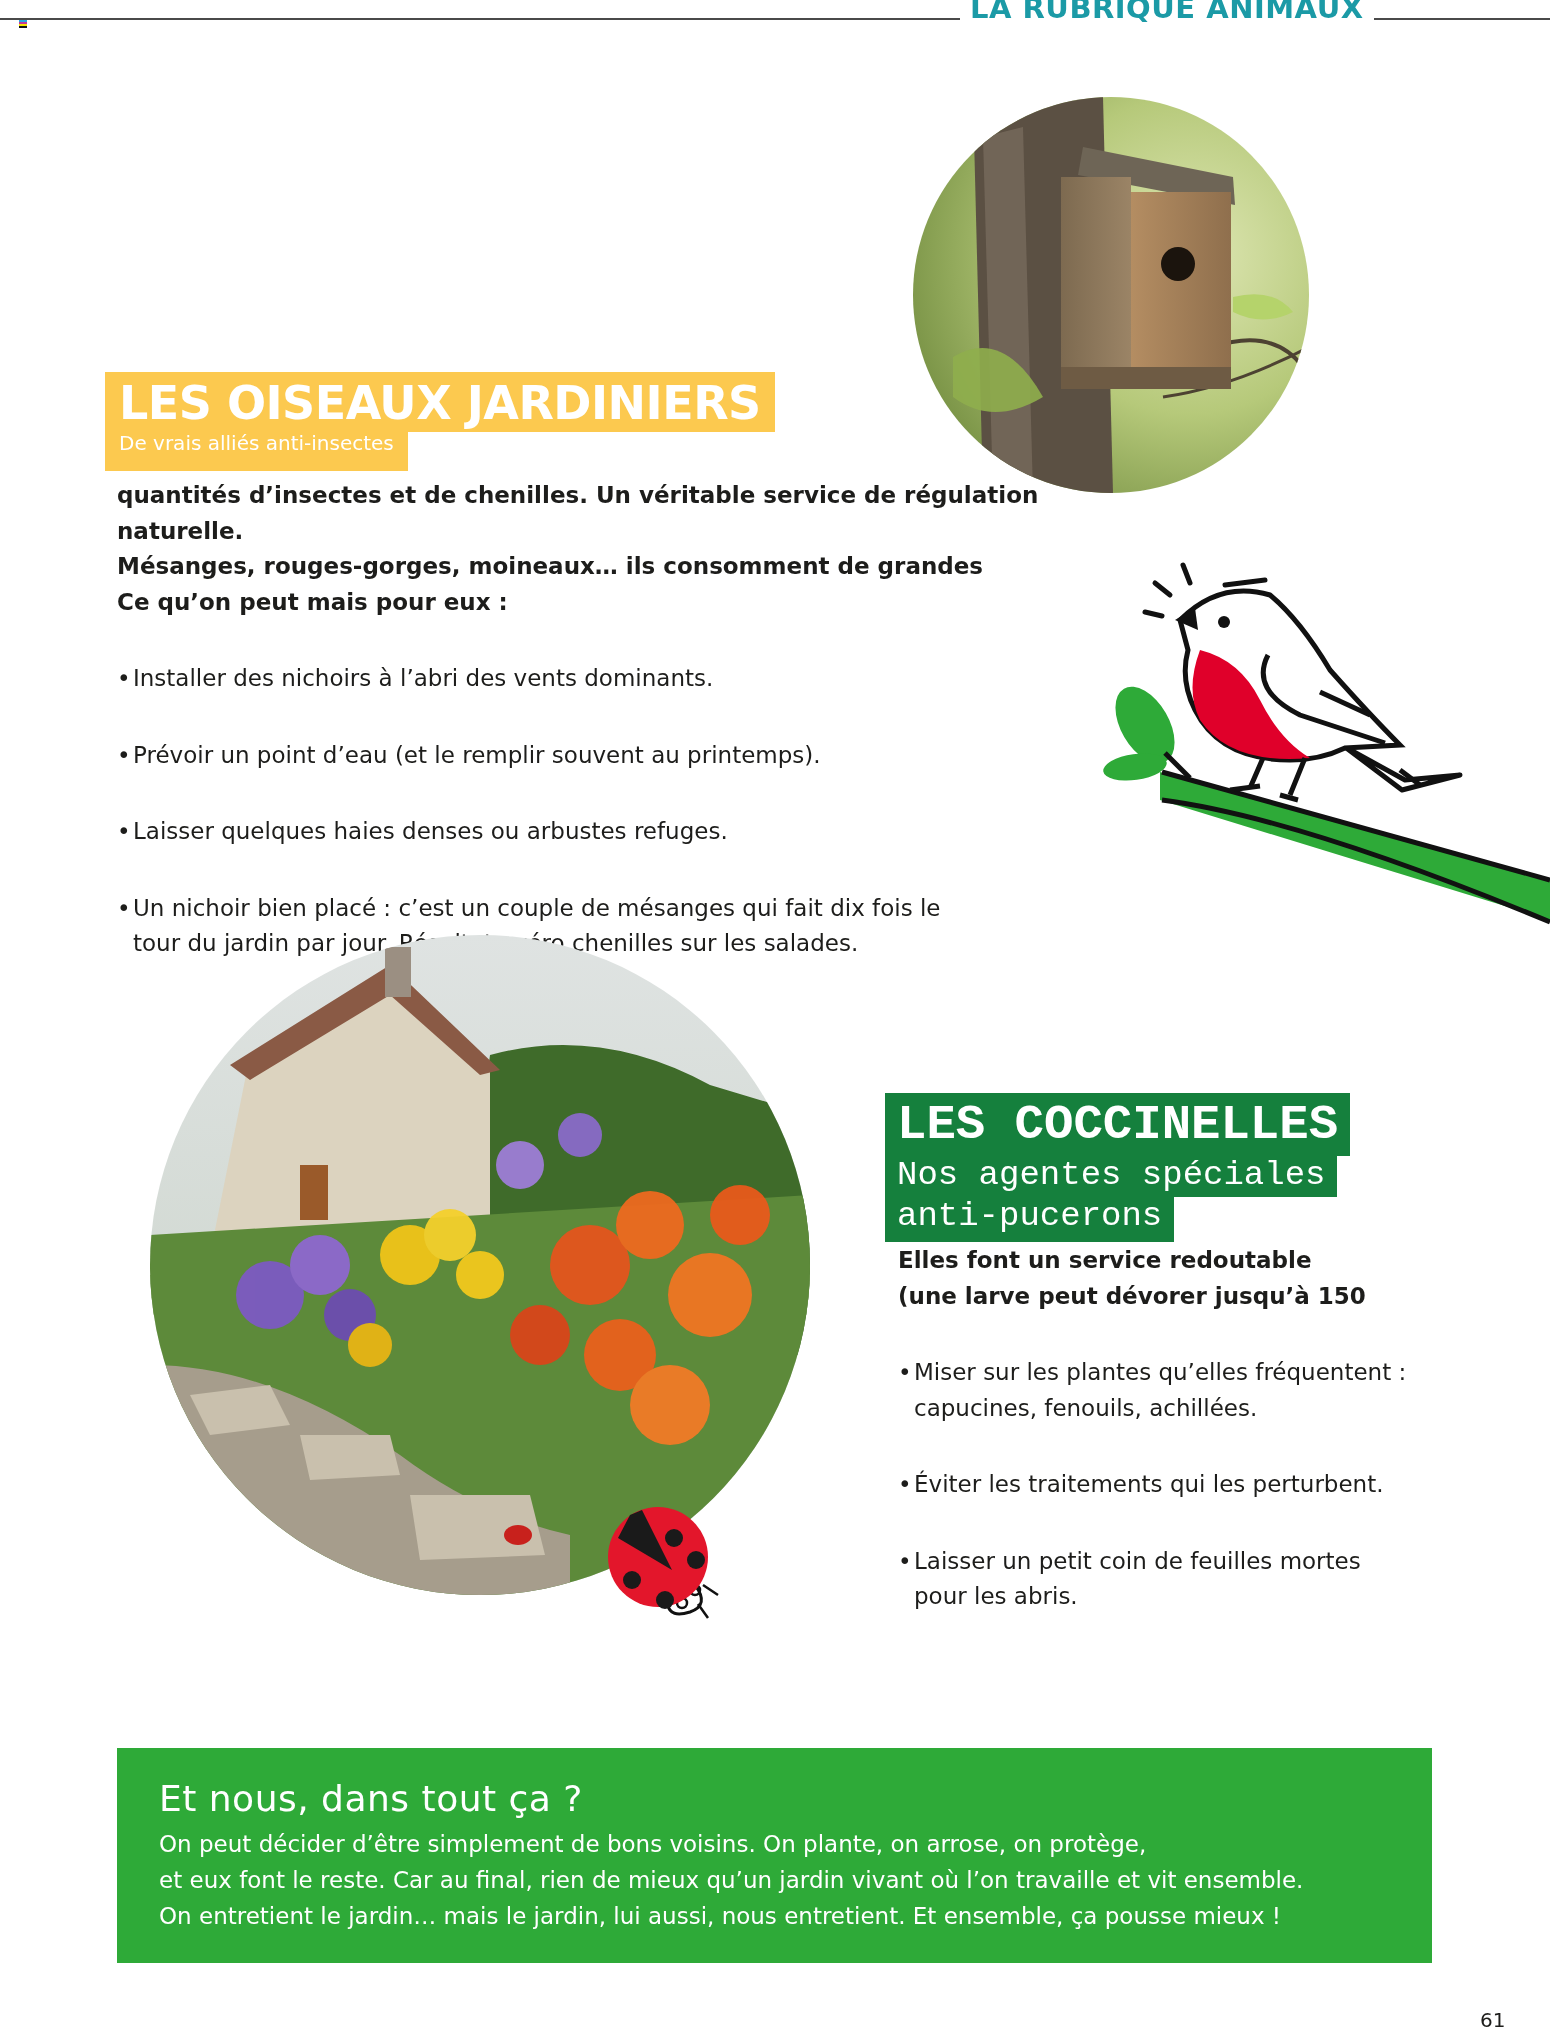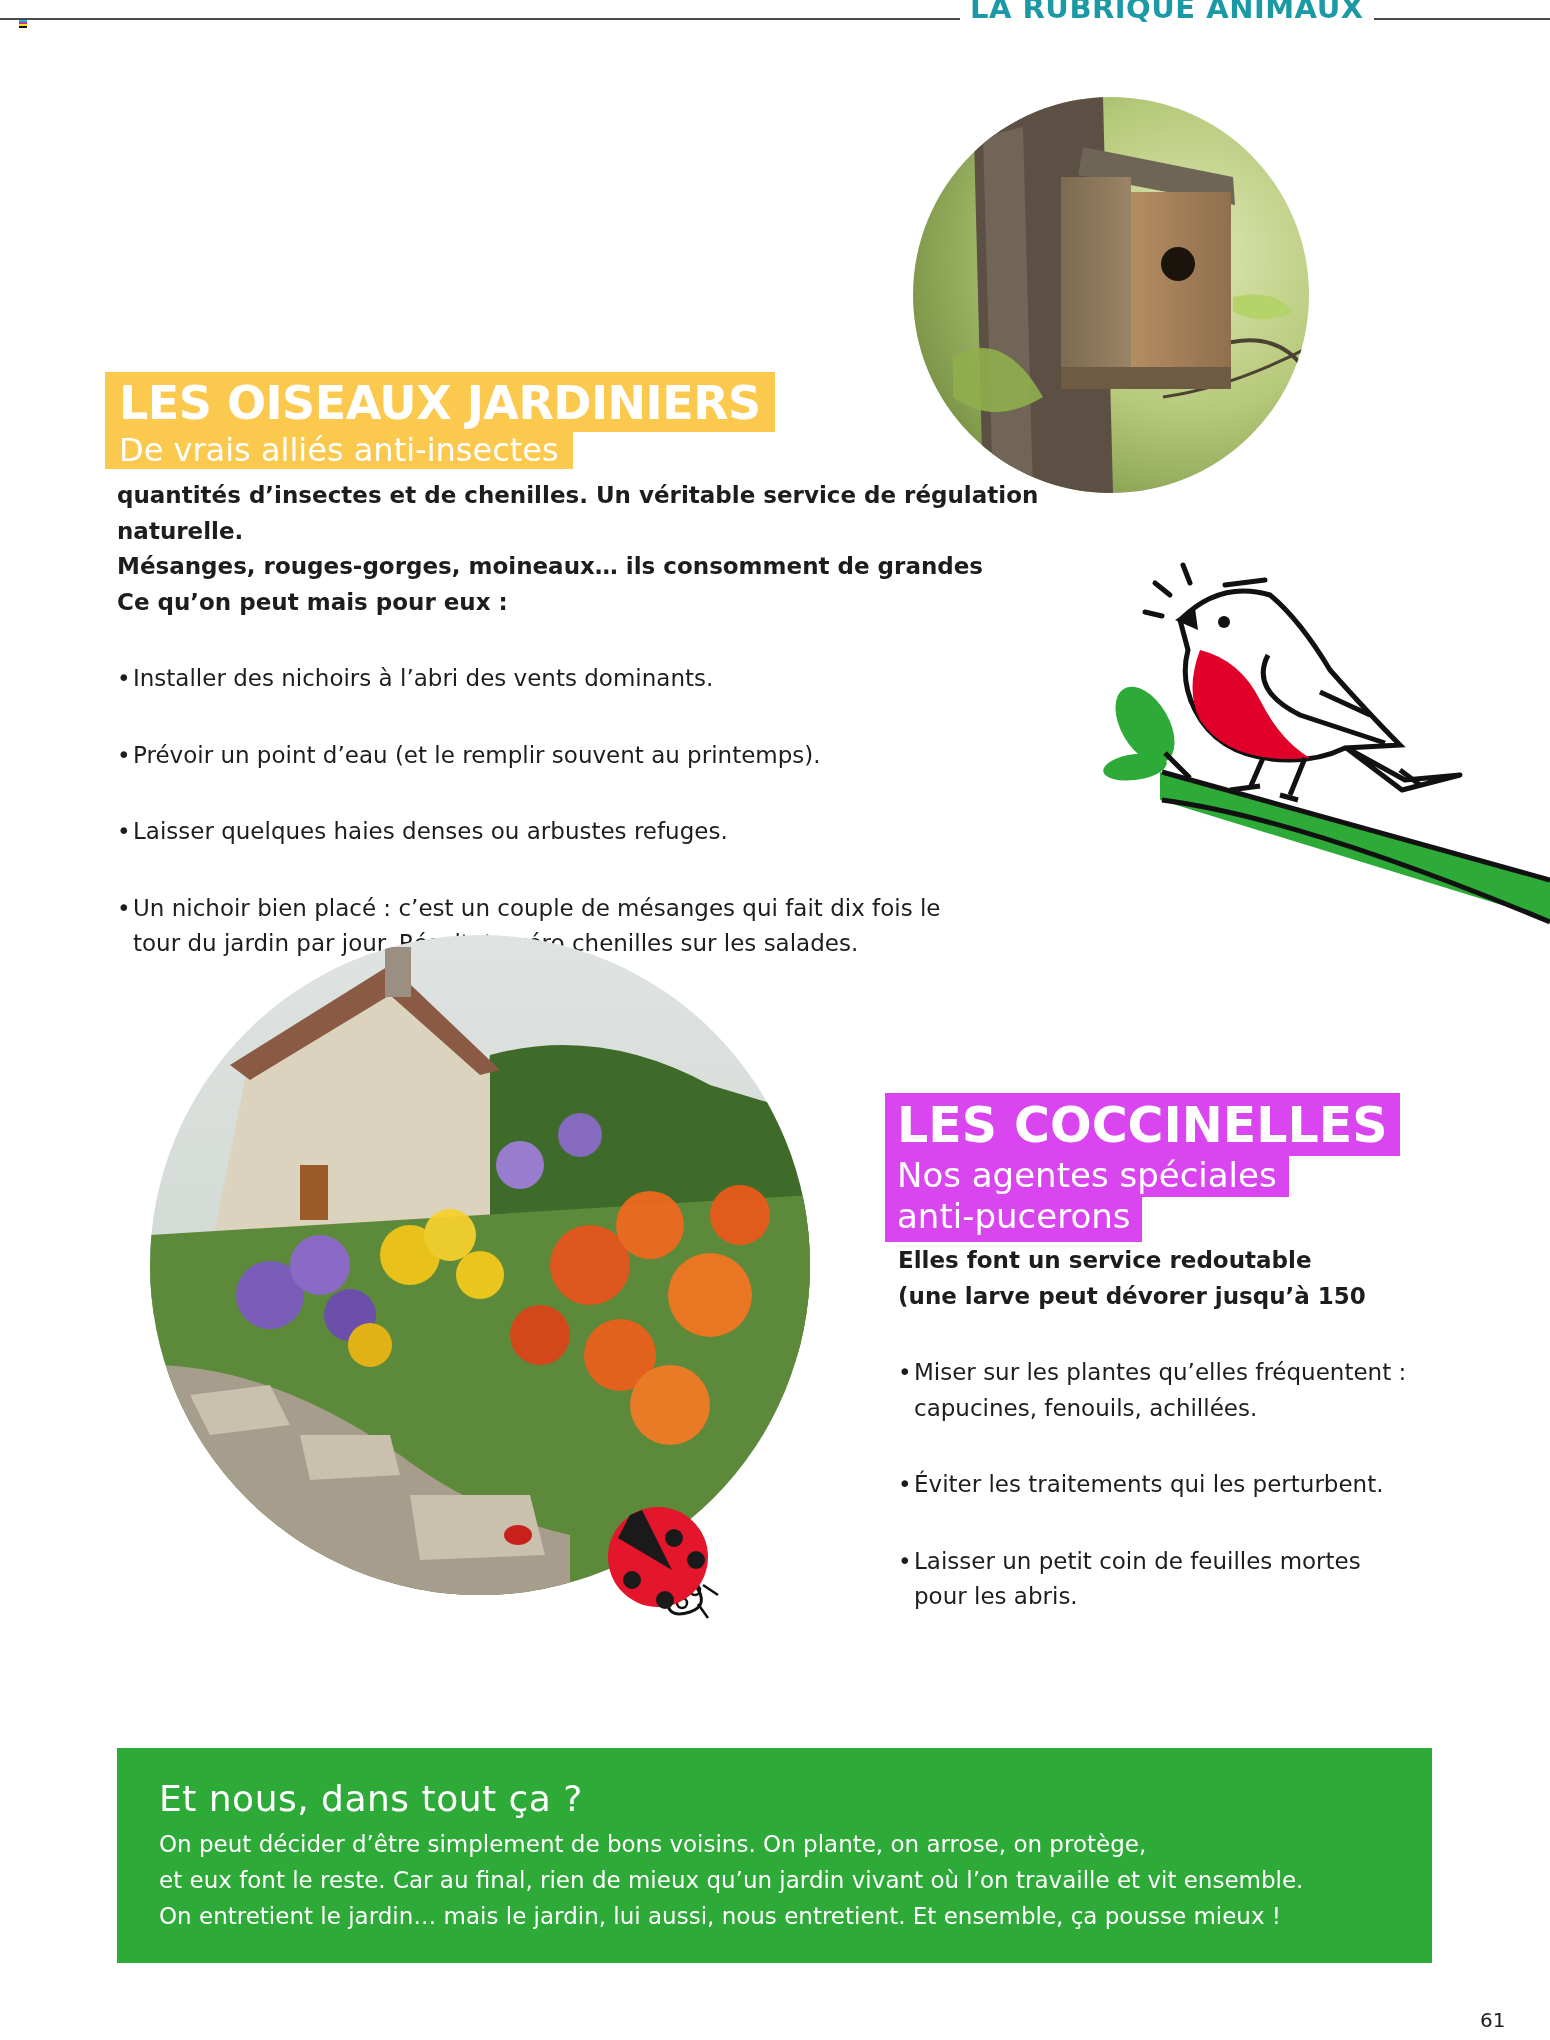--- a/index.html
+++ b/index.html
@@ -89,7 +89,7 @@
 
 <div class="title-block" style="left:105px; top:347px;">
   <div class="title-main yellow" style="font-size:46px; padding:8px 14px 6px 14px; letter-spacing:-0.5px;">LES OISEAUX JARDINIERS</div><br>
-  <div class="title-sub yellow" style="font-size:32px; padding:0 14px 0 14px;">De vrais alliés anti-insectes</div>
+  <div class="title-sub yellow" style="font-size:20px; padding:0 14px 16px 14px;">De vrais alliés anti-insectes</div>
 </div>
 
 <div class="body-text" style="left:117px; top:478px; width:1000px;">

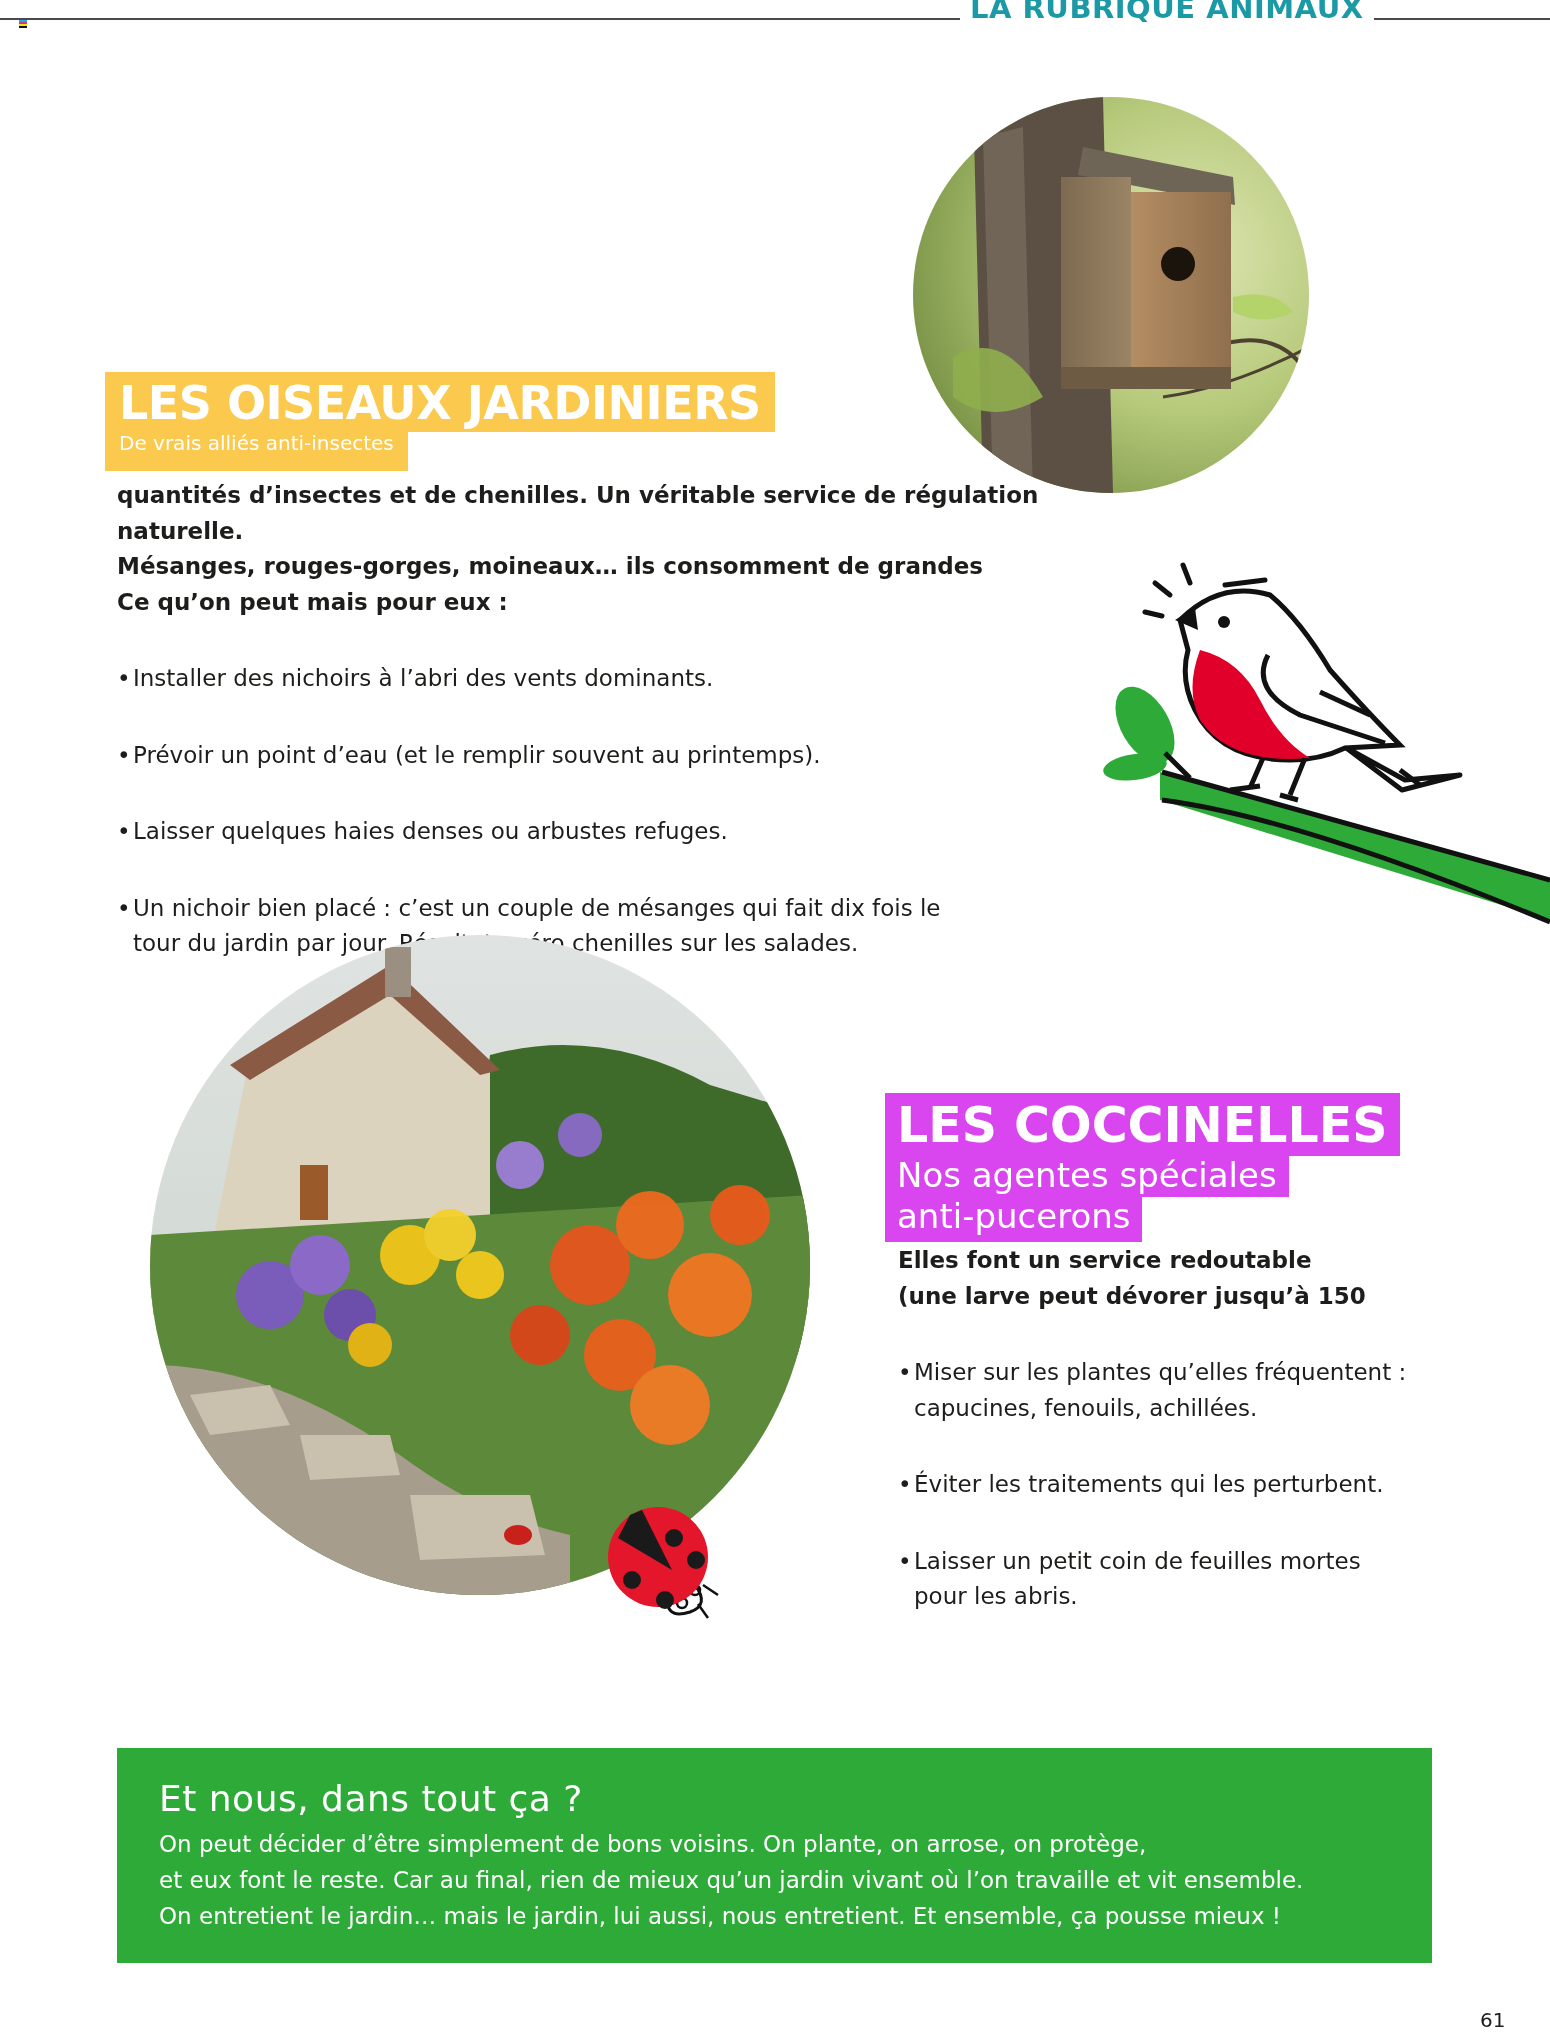--- a/index.html
+++ b/index.html
@@ -21,7 +21,7 @@
   .title-sub  { display:inline-block; color:#fff; font-family:"DejaVu Sans", sans-serif;
                 padding:0 12px 4px 12px; line-height:1.15; }
   .yellow { background:#fcc94f; }
-  .pink   { background:#d946ef; }
+  .pink   { background:#15803d;font-family:Liberation Mono, monospace; }
 
   .body-text { position:absolute; font-family:"DejaVu Sans", sans-serif; font-size:23px; line-height:35.5px; color:#1d1d1b; }
   .body-text .lead { font-weight:bold; }

